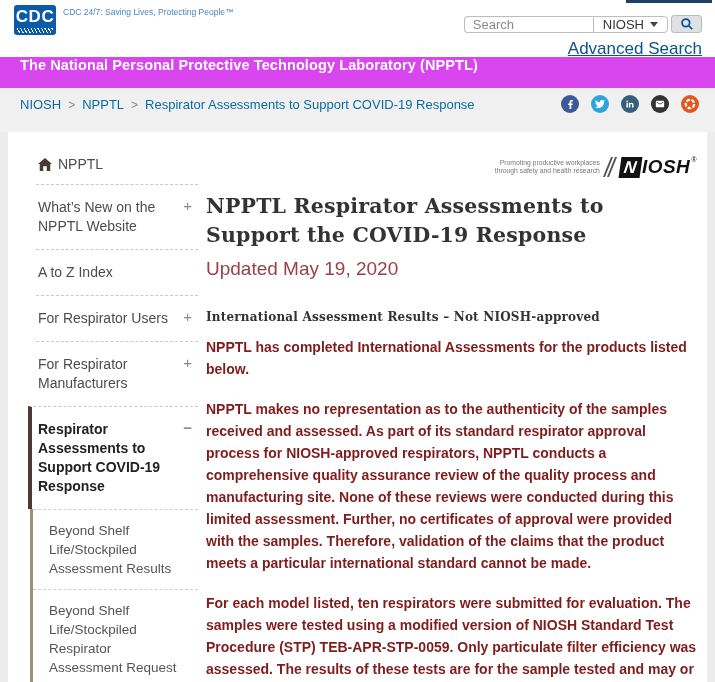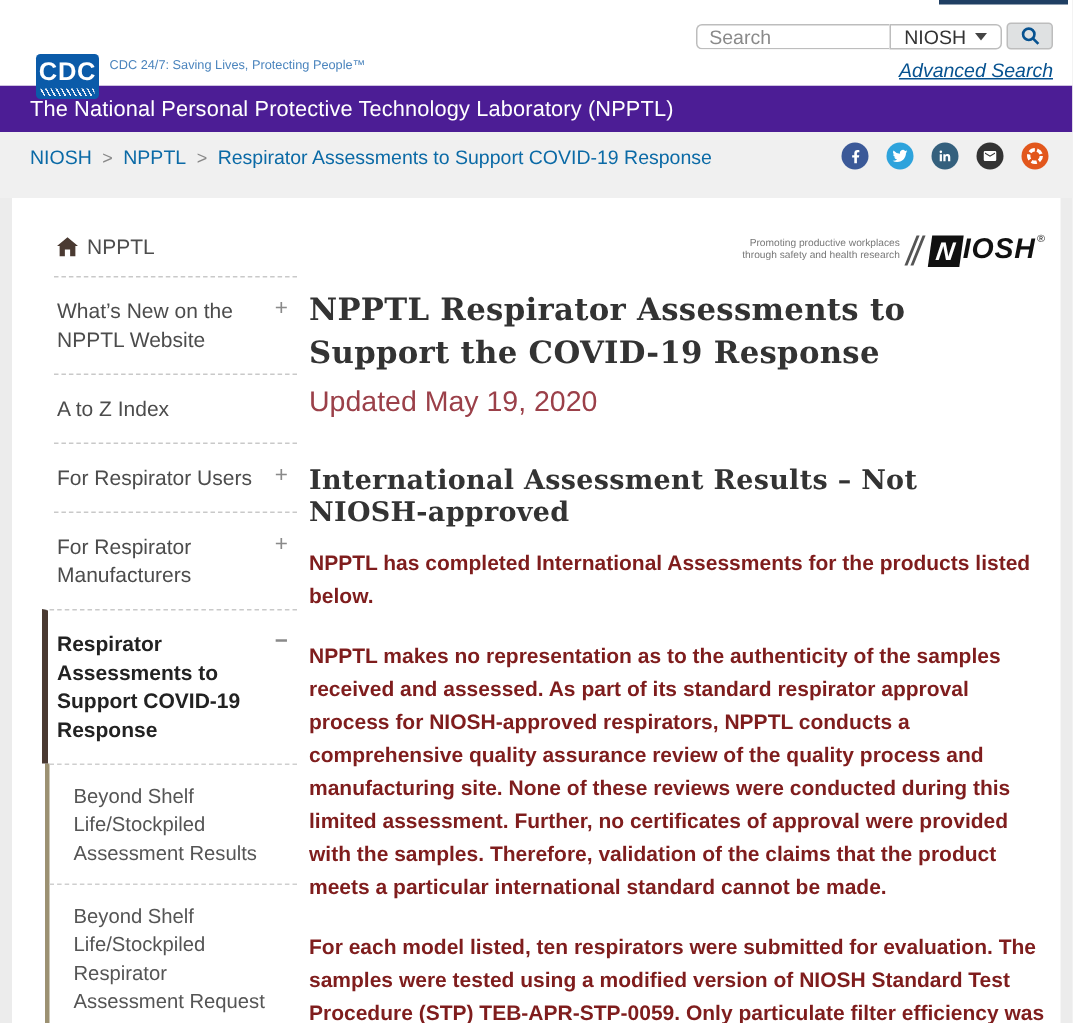--- a/index.html
+++ b/index.html
@@ -8,7 +8,7 @@
 
   
   .top-header{position:relative;height:57px;background:#fff;}
-  .cdc-brand{position:absolute;left:24px;top:5px;display:flex;align-items:flex-start;gap:7px;cursor:pointer;text-decoration:none;margin-top:31px;}
+  .cdc-brand{position:absolute;left:14px;top:5px;display:flex;align-items:flex-start;gap:7px;cursor:pointer;text-decoration:none;}
   .cdc-box{width:42px;height:30px;background:#0b5ba9;border-radius:3px;color:#fff;font-weight:bold;font-size:17px;text-align:center;line-height:24px;letter-spacing:.5px;position:relative;overflow:hidden;}
   .cdc-hatch{position:absolute;left:3px;right:3px;bottom:2px;height:5px;background:repeating-linear-gradient(60deg,transparent 0 2px,#fff 2px 3px);opacity:.9;}
   .cdc-text .org{color:#1a5da2;font-size:12.5px;line-height:14px;padding-top:1px;}

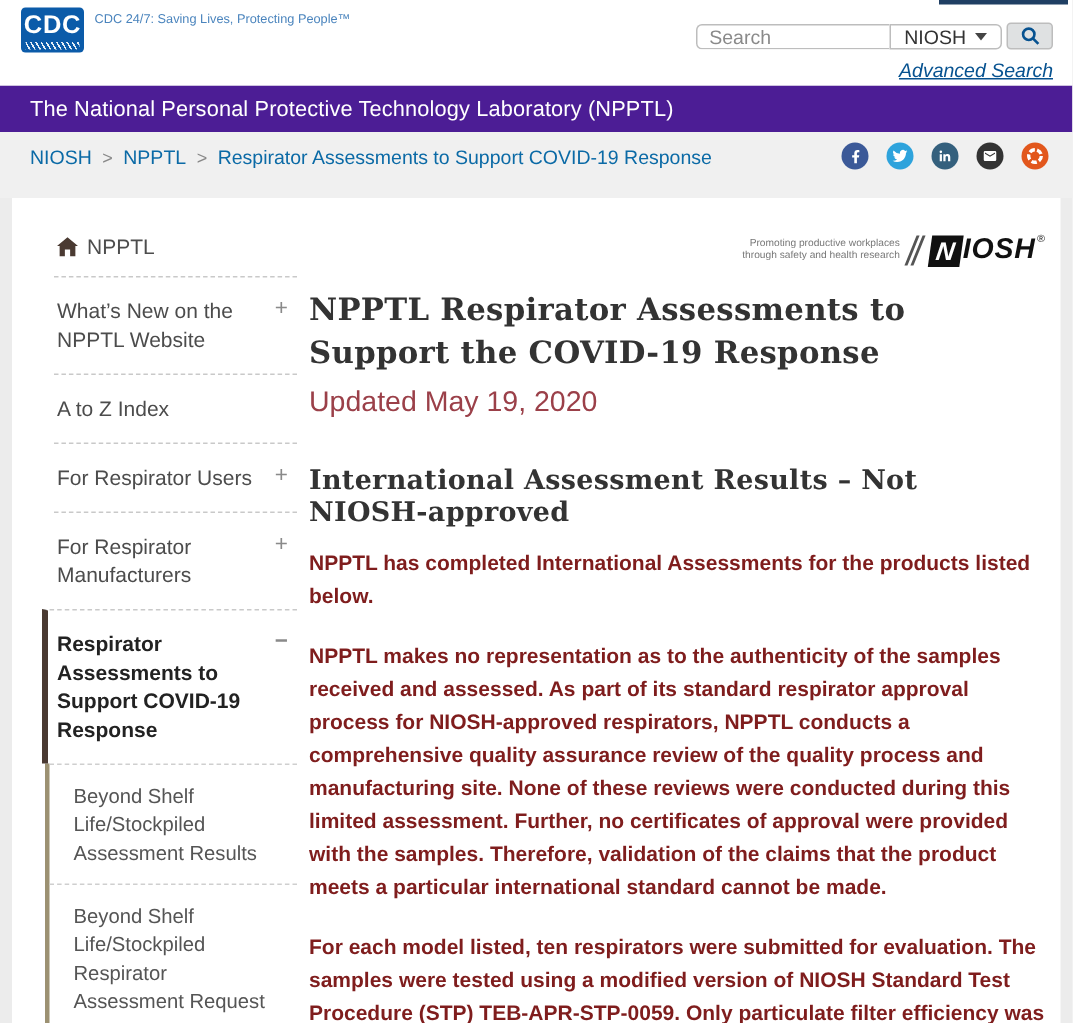--- a/index.html
+++ b/index.html
@@ -22,7 +22,7 @@
   .scope-btn{display:flex;align-items:center;gap:6px;background:#fff;border:1px solid #bdbdbd;border-radius:0 4px 4px 0;padding:0 9px;font-size:13px;color:#333;cursor:pointer;font-family:inherit;}
   .caret{width:0;height:0;border-left:4px solid transparent;border-right:4px solid transparent;border-top:5px solid #444;}
   .go-btn{margin-left:3px;width:31px;background:#dfe1e2;border:1px solid #bdbdbd;border-radius:3px;cursor:pointer;display:flex;align-items:center;justify-content:center;}
-  .adv-link{display:inline-block;margin-top:6px;font-size:13px;color:#075290;text-decoration:underline;cursor:pointer;font-style:italic;}
+  .adv-link{display:inline-block;margin-top:6px;font-size:17px;color:#075290;text-decoration:underline;cursor:pointer;}
 
   
   .banner{height:31px;background:#4c1d95;color:#fff;display:flex;align-items:center;padding-left:20px;font-size:14.5px;font-weight:400;letter-spacing:.1px;}

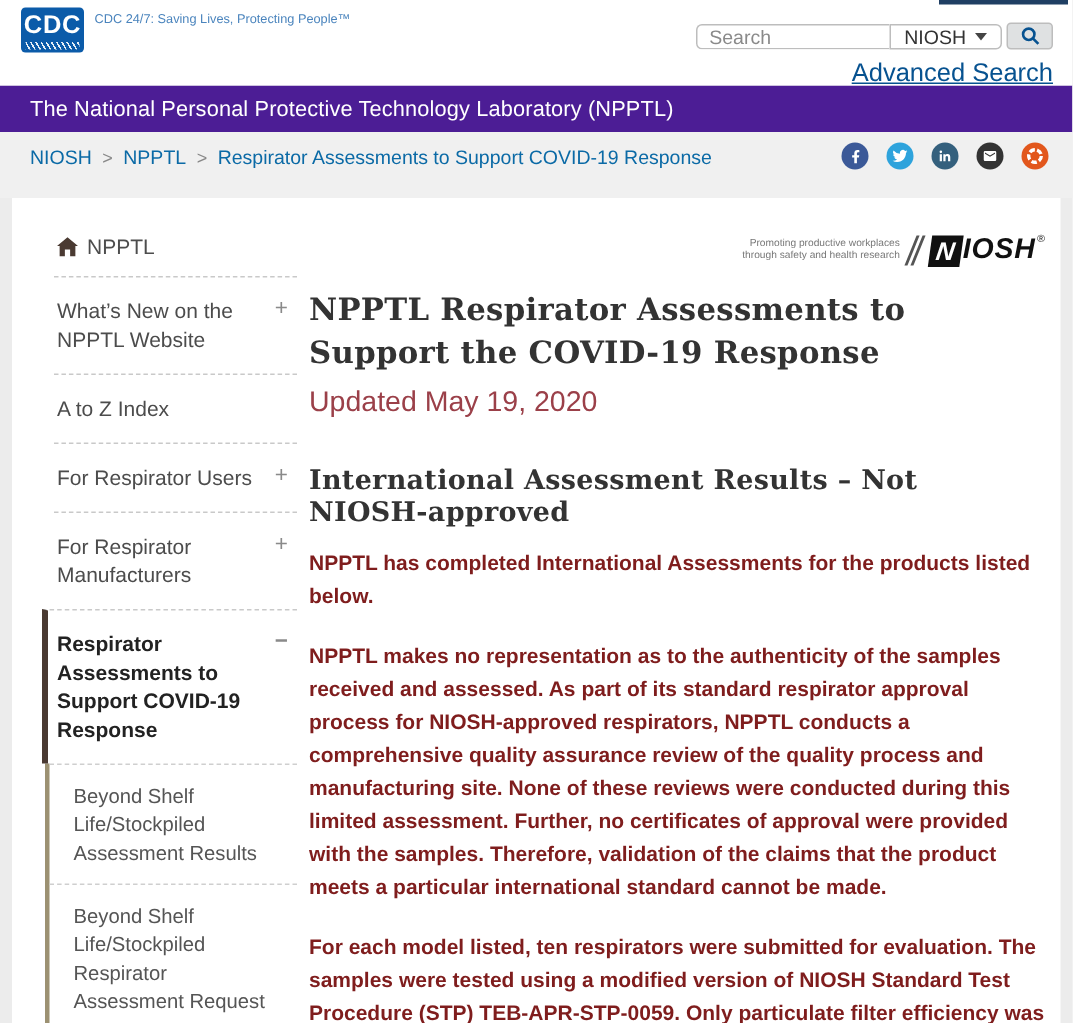--- a/index.html
+++ b/index.html
@@ -25,7 +25,7 @@
   .adv-link{display:inline-block;margin-top:6px;font-size:17px;color:#075290;text-decoration:underline;cursor:pointer;}
 
   
-  .banner{height:31px;background:#4c1d95;color:#fff;display:flex;align-items:center;padding-left:20px;font-size:14.5px;font-weight:400;letter-spacing:.1px;}
+  .banner{height:31px;background:#d946ef;color:#fff;display:flex;padding-left:20px;font-size:14.5px;font-weight:700;letter-spacing:.1px;}
 
   
   .crumbbar{height:32px;background:#f0f0f0;display:flex;align-items:center;justify-content:space-between;padding:0 16px 12px 20px;}

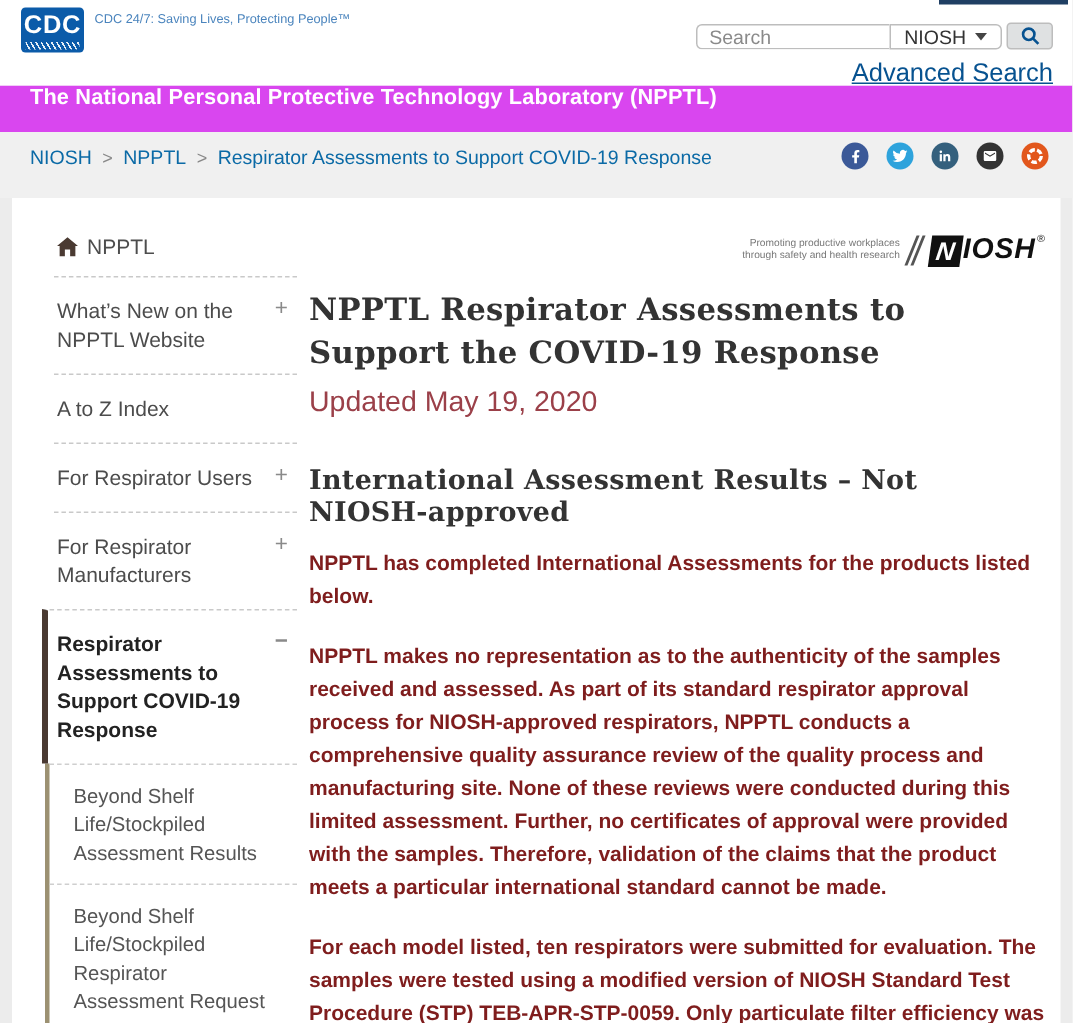--- a/index.html
+++ b/index.html
@@ -60,7 +60,7 @@
 
   .page-title{font-family:"DejaVu Serif","Liberation Serif",serif;font-size:20.5px;line-height:29px;color:#333;margin:4px 0 8px 0;font-weight:700;letter-spacing:.2px;}
   .updated{font-size:19px;color:#9b4049;margin-bottom:26px;}
-  .section-h{font-family:"DejaVu Serif","Liberation Serif",serif;font-size:18px;color:#333;font-weight:700;margin:30px 0 12px 0;letter-spacing:.2px;}
+  .section-h{font-family:"DejaVu Serif","Liberation Serif",serif;font-size:12px;color:#333;font-weight:700;margin:30px 0 12px 0;letter-spacing:.2px;}
   .main p{font-size:14px;line-height:22px;color:#7f1d1d;margin:0 0 18px 0;font-weight:bold;}
 </style>
 </head>

